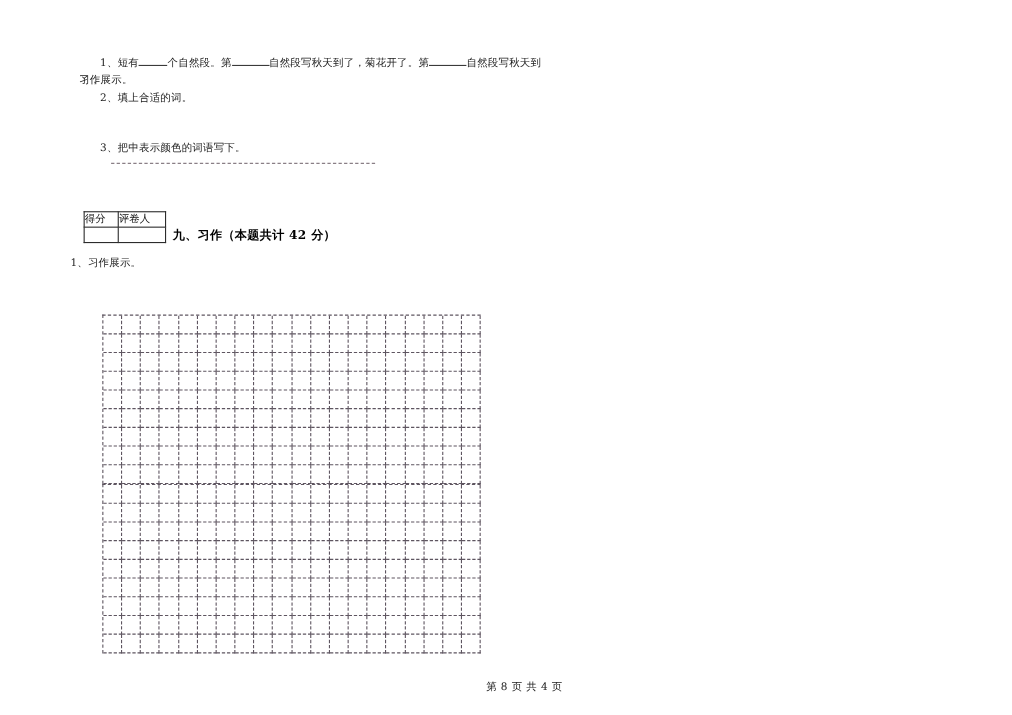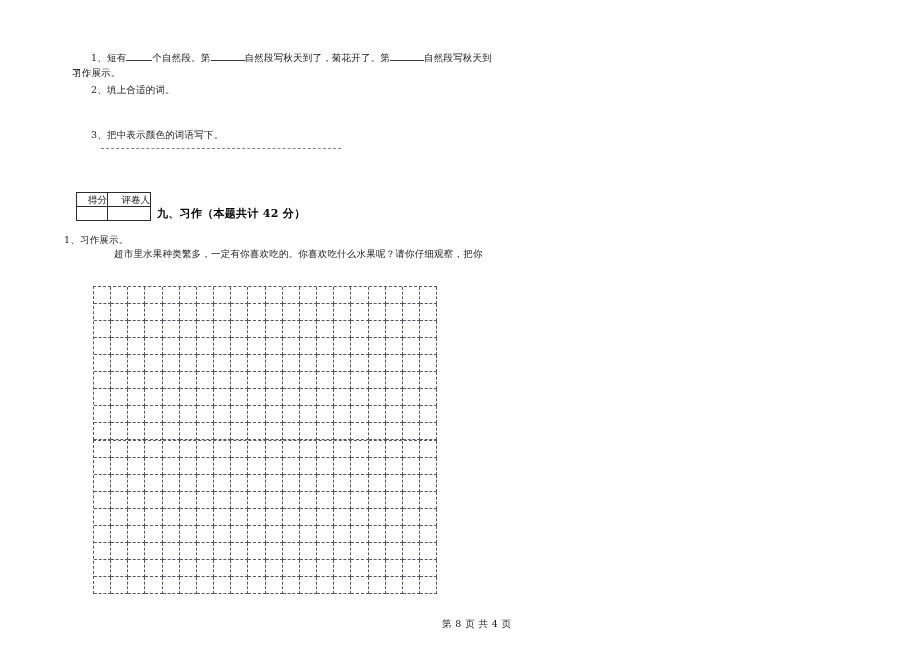--- a/index.html
+++ b/index.html
@@ -75,7 +75,7 @@
     border: 1px solid #2c2c2c;
     font-size: 9.5px;
     line-height: 12px;
-    text-align: right;
+    text-align: left;
     padding: 0;
     color: #111;
   }

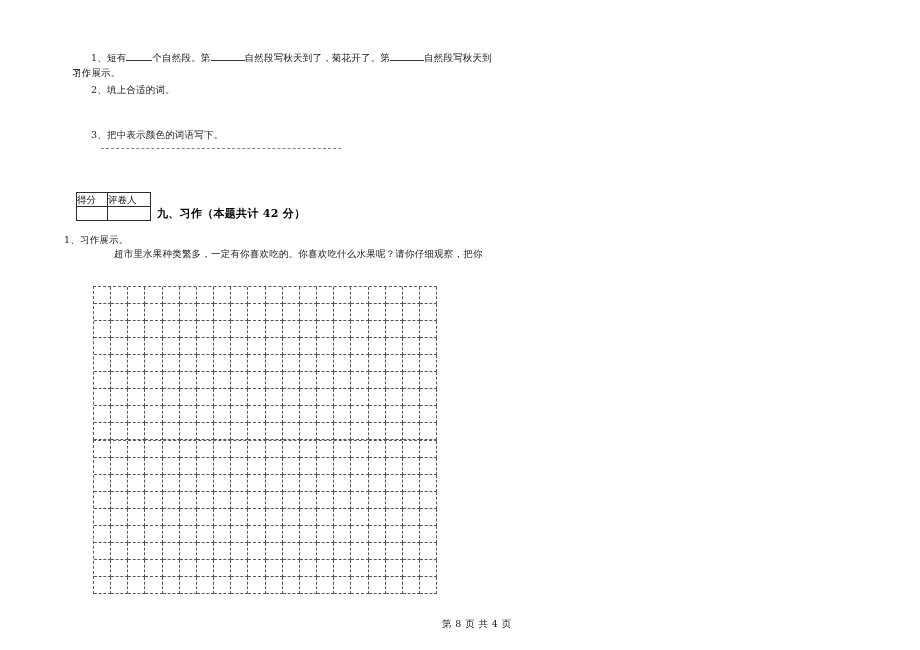--- a/index.html
+++ b/index.html
@@ -153,7 +153,6 @@
 
   <div class="txt" style="left:64px; top:226px;text-align:center;">1、习作展示。</div>
 
-  <div class="txt" style="left:64px; top:240px; text-indent:50px;">超市里水果种类繁多，一定有你喜欢吃的。你喜欢吃什么水果呢？请你仔细观察，把你</div>
 
 
   <div class="grid" id="grid-0" style="left: 93px; top: 280px; width: 344px;">

